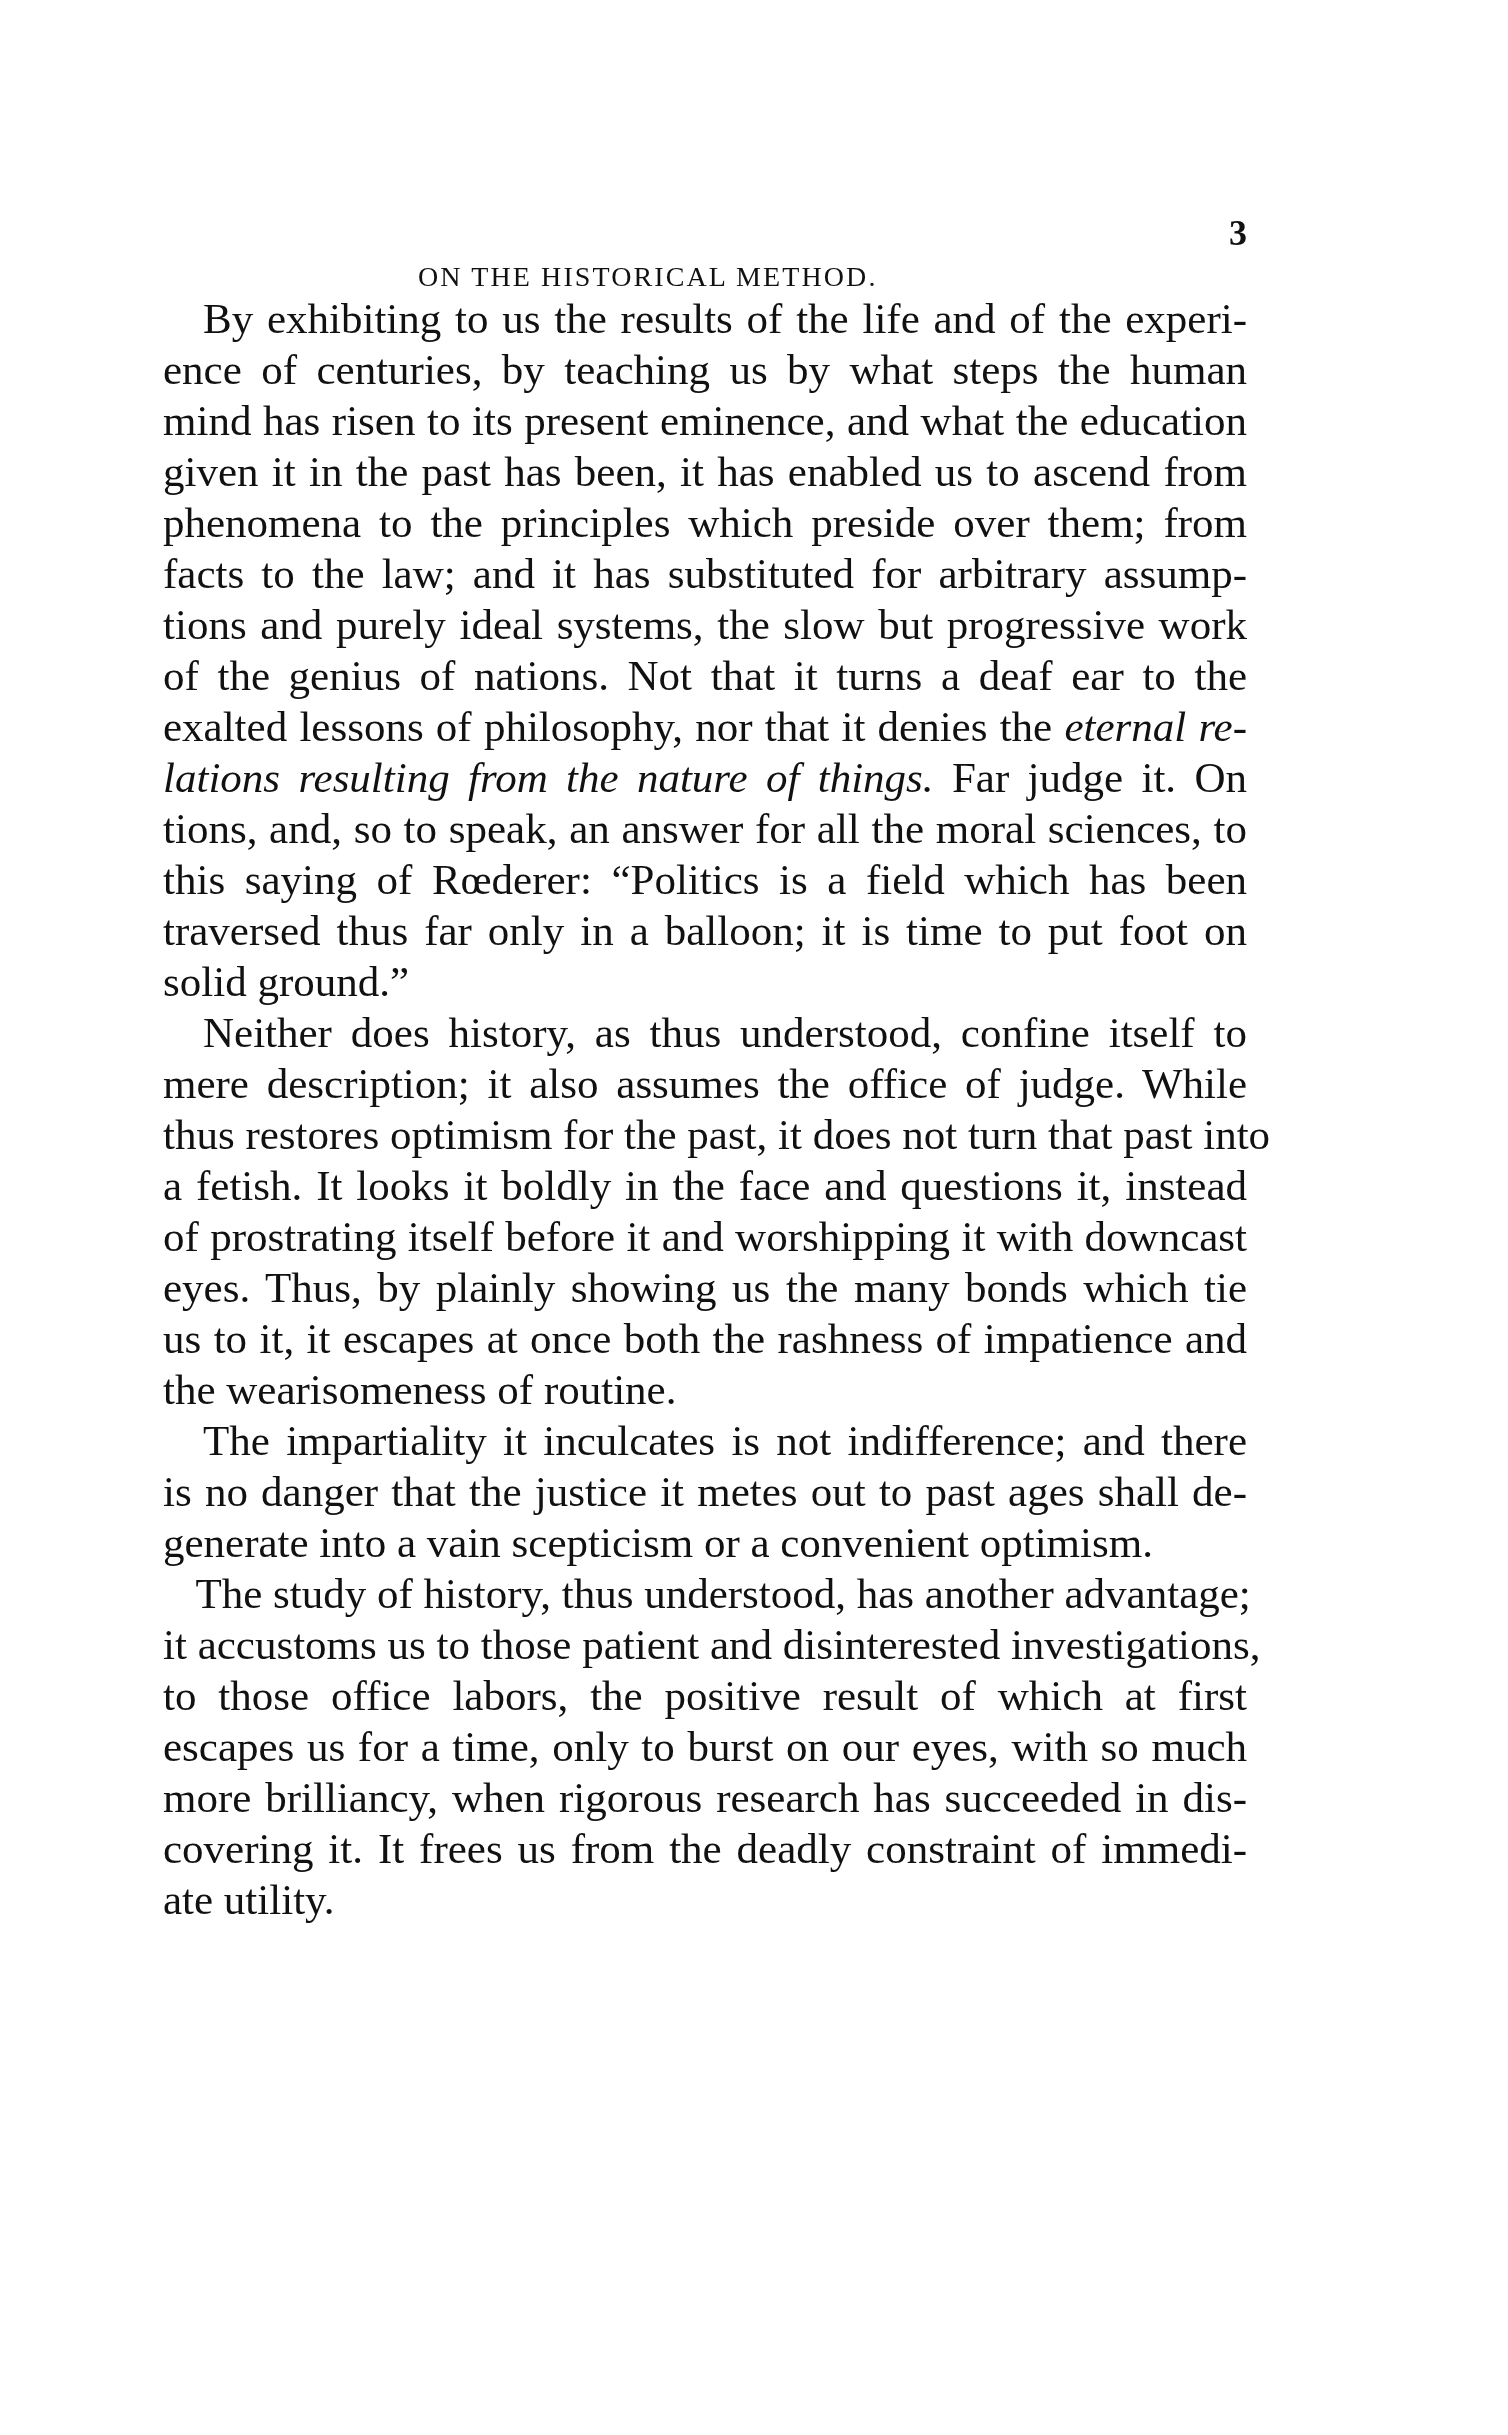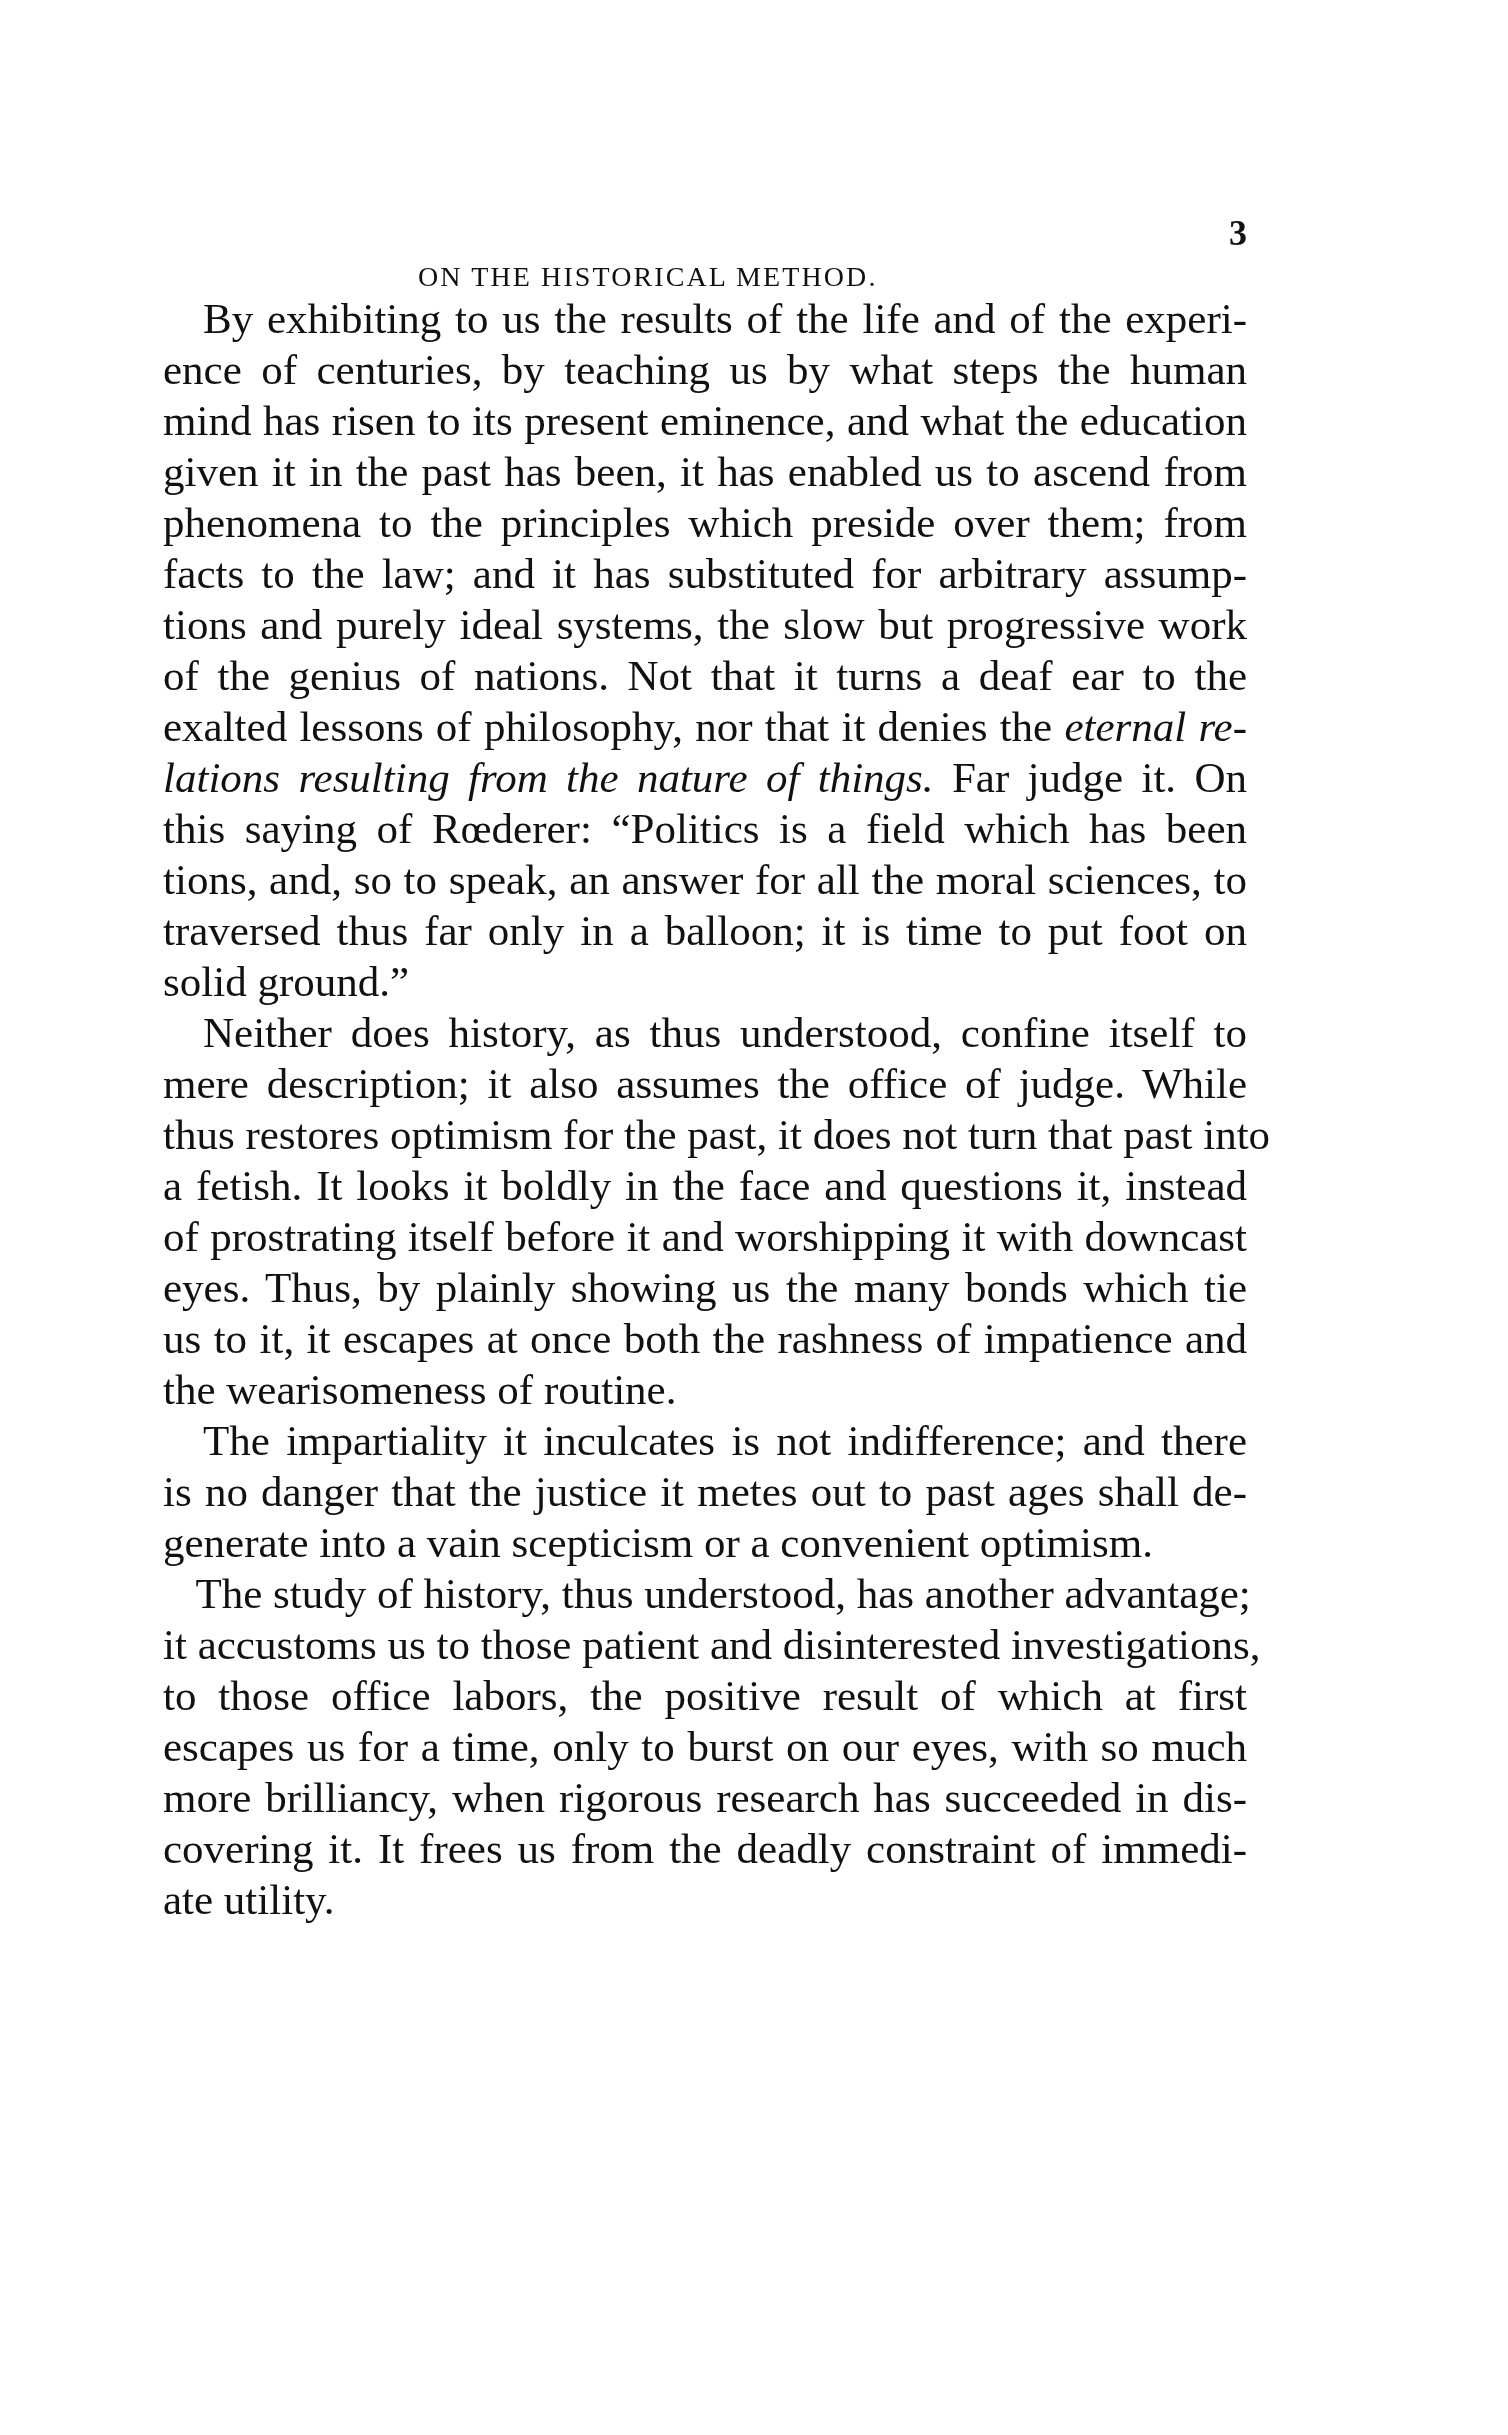--- a/index.html
+++ b/index.html
@@ -83,8 +83,8 @@
       <div class="line">of the genius of nations. Not that it turns a deaf ear to the</div>
       <div class="line"><span>exalted lessons of philosophy, nor that it denies the</span> <span class="it">eternal re-</span></div>
       <div class="line"><span class="it">lations resulting from the nature of things.</span> <span>Far judge it. On</span></div>
+      <div class="line">tions, and, so to speak, an answer for all the moral sciences, to</div>
       <div class="line">this saying of Rœderer: “Politics is a field which has been</div>
-      <div class="line">tions, and, so to speak, an answer for all the moral sciences, to</div>
       <div class="line">traversed thus far only in a balloon; it is time to put foot on</div>
       <div class="line last">solid ground.”</div>
     </div>

